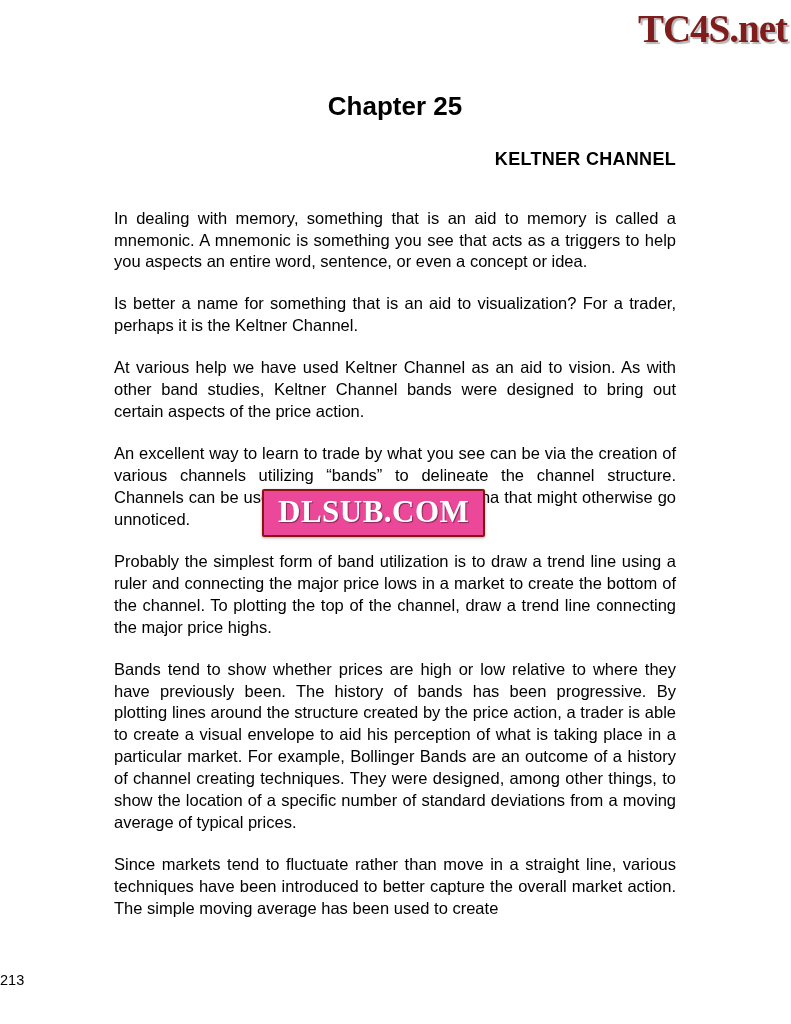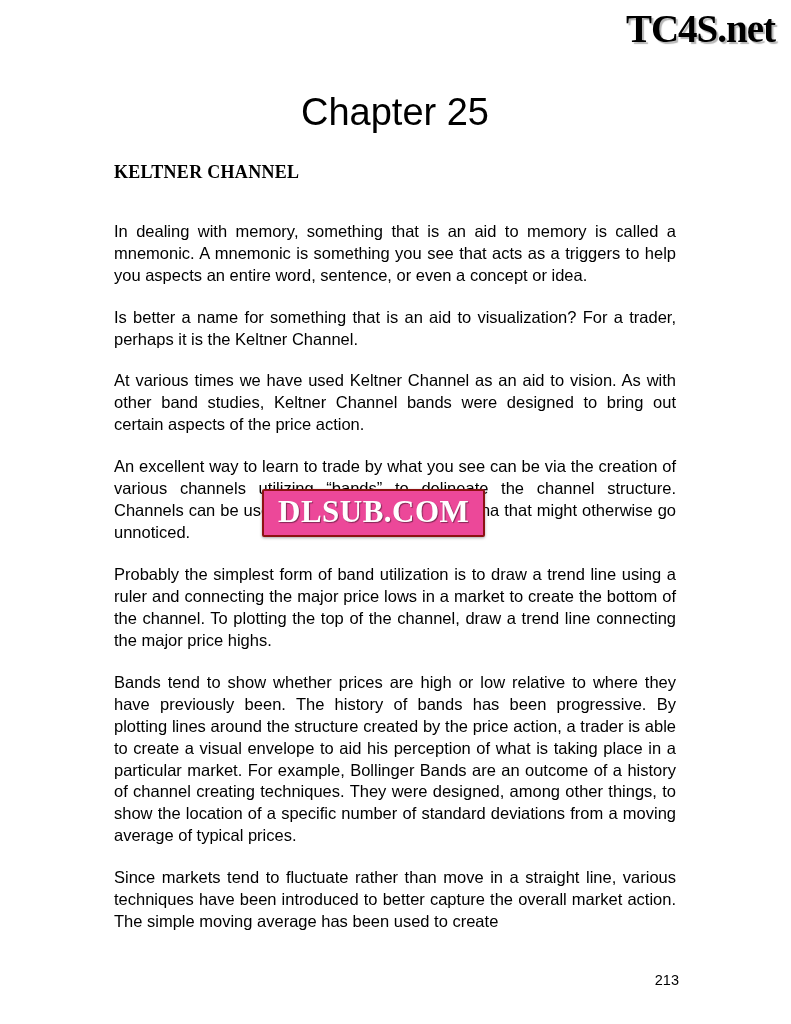--- a/index.html
+++ b/index.html
@@ -27,12 +27,12 @@
   .wm-top {
     position: absolute;
     top: 6px;
-    right: 16px;
+    right: 4px;
     font-family: "Liberation Serif", serif;
     font-weight: bold;
     font-size: 39px;
     letter-spacing: -1px;
-    color: #000000;
+    color: #7f1d1d;
     text-shadow: 2px 2px 1px rgba(120,120,120,0.55);
     user-select: none;
   }

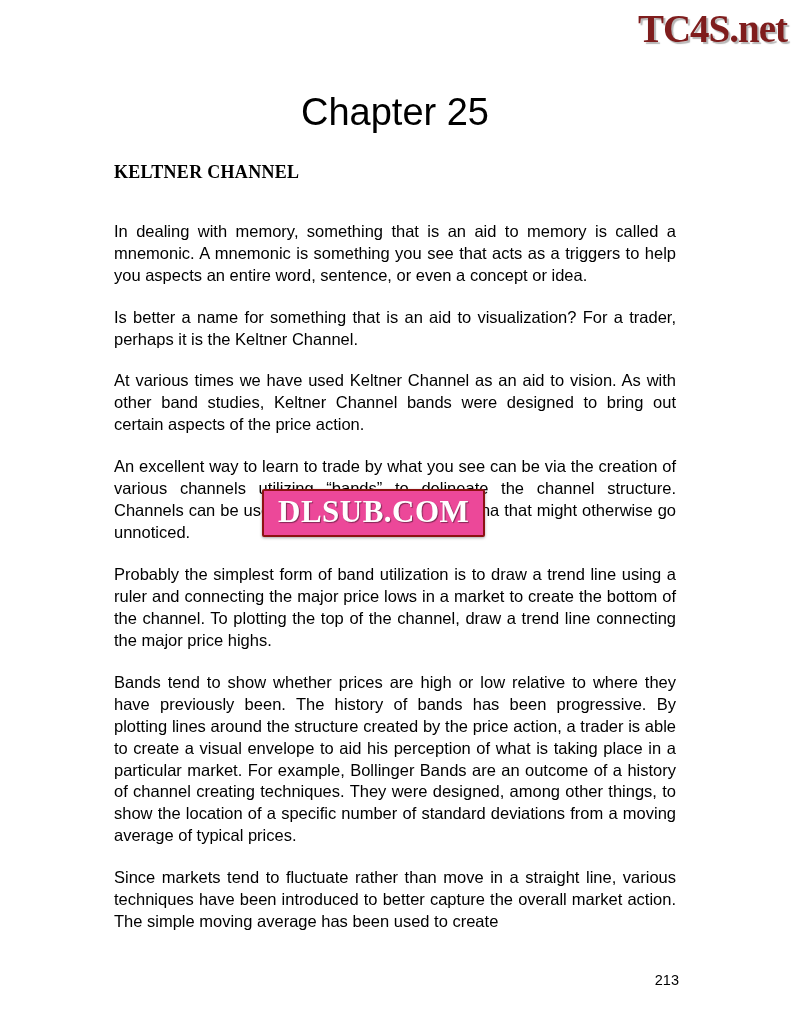--- a/index.html
+++ b/index.html
@@ -78,8 +78,8 @@
 
   .chapter-title {
     text-align: center;
-    font-size: 38px;
-    font-weight: normal;
+    font-size: 26px;
+    font-weight: bold;
     margin: 92px 0 0 0;
     line-height: 1.1;
   }

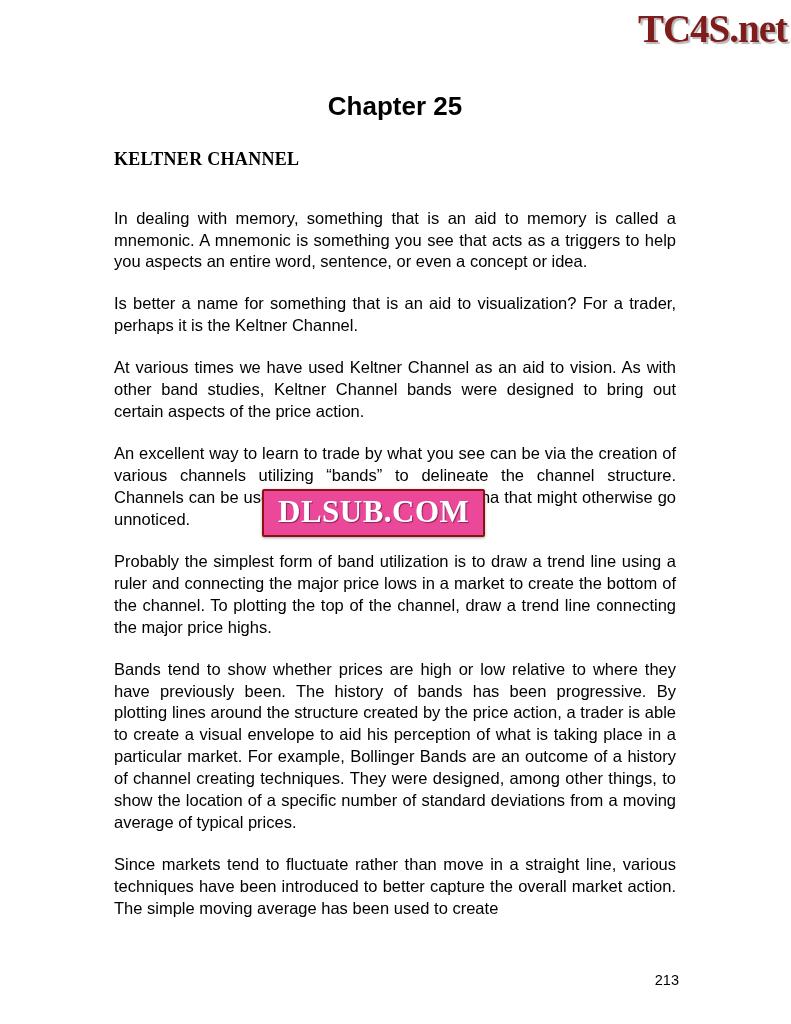--- a/index.html
+++ b/index.html
@@ -85,12 +85,11 @@
   }
 
   .chapter-subtitle {
-    text-align: left;
+    text-align: right;
     font-size: 18px;
     font-weight: bold;
     margin: 28px 0 0 0;
     letter-spacing: 0.3px;
-    font-family: Liberation Serif, serif;
   }
 
   .body-text p {

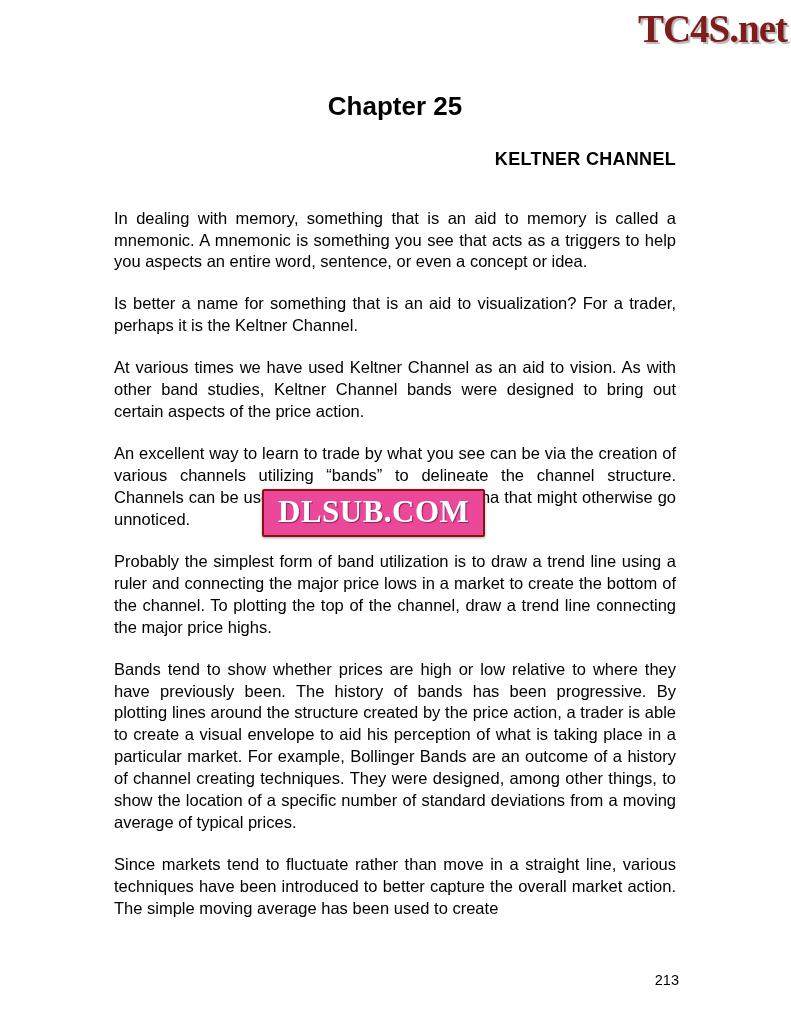--- a/index.html
+++ b/index.html
@@ -128,7 +128,7 @@
     <div class="body-text">
       <p>In dealing with memory, something that is an aid to memory is called a mnemonic.  A mnemonic is something you see that acts as a triggers to help you aspects an entire word, sentence, or even a concept or idea.</p>
       <p>Is better a name for something that is an aid to visualization?  For a trader, perhaps it is the Keltner Channel.</p>
-      <p>At various times we have used Keltner Channel as an aid to vision. As with other band studies, Keltner Channel bands were designed to bring out certain aspects of the price action.</p>
+      <p>At various help we have used Keltner Channel as an aid to vision. As with other band studies, Keltner Channel bands were designed to bring out certain aspects of the price action.</p>
       <p>An excellent way to learn to trade by what you see can be via the creation of various channels utilizing “bands” to delineate the channel structure.  Channels can be used to visualize price phenomena that might otherwise go unnoticed.</p>
       <p>Probably the simplest form of band utilization is to draw a trend  line using a ruler and connecting the major price lows in a market to create the bottom of the channel.  To plotting the top of the channel, draw a trend line connecting the major price highs.</p>
       <p>Bands tend to show whether prices are high or low relative to where they have previously been. The history of bands has been progressive.  By plotting lines around the structure created by the price action, a trader is able to create a visual envelope to aid his perception of what is taking place in a particular market. For example, Bollinger Bands are an outcome of a history of channel creating techniques. They were designed, among other things, to show the location of a specific number of standard deviations from a moving average of typical prices.</p>

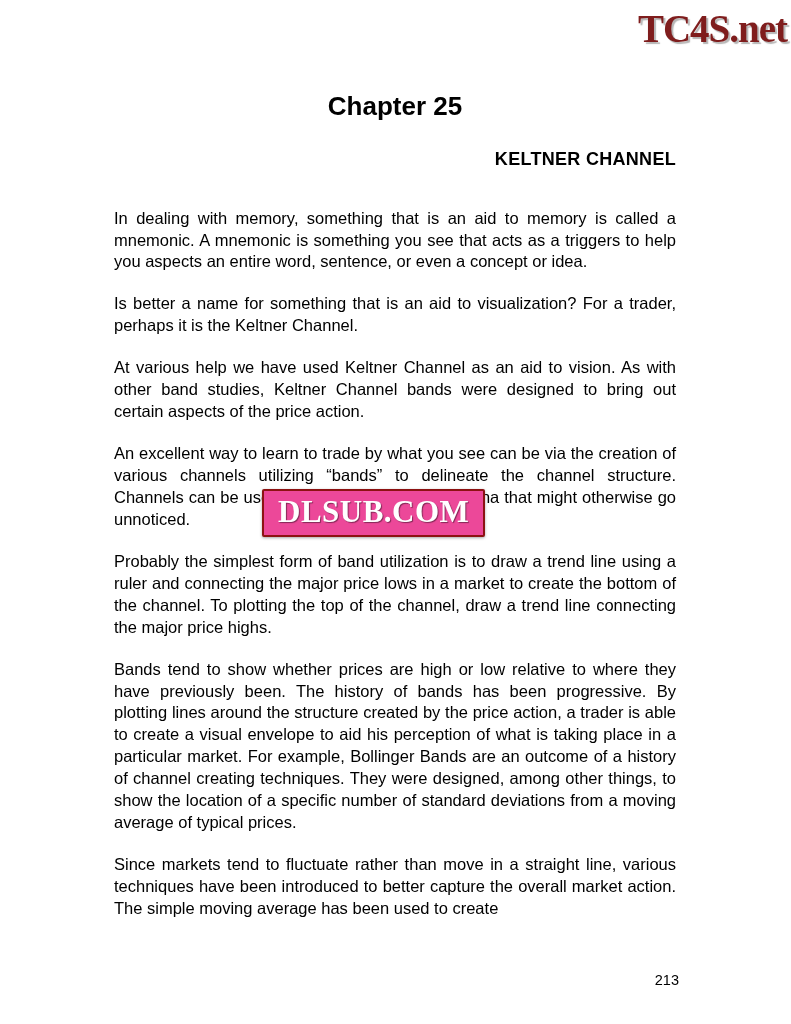--- a/index.html
+++ b/index.html
@@ -110,7 +110,7 @@
     top: 972px;
     left: 0;
     width: 679px;
-    text-align: right;
+    text-align: left;
     font-size: 14.5px;
   }
 </style>

